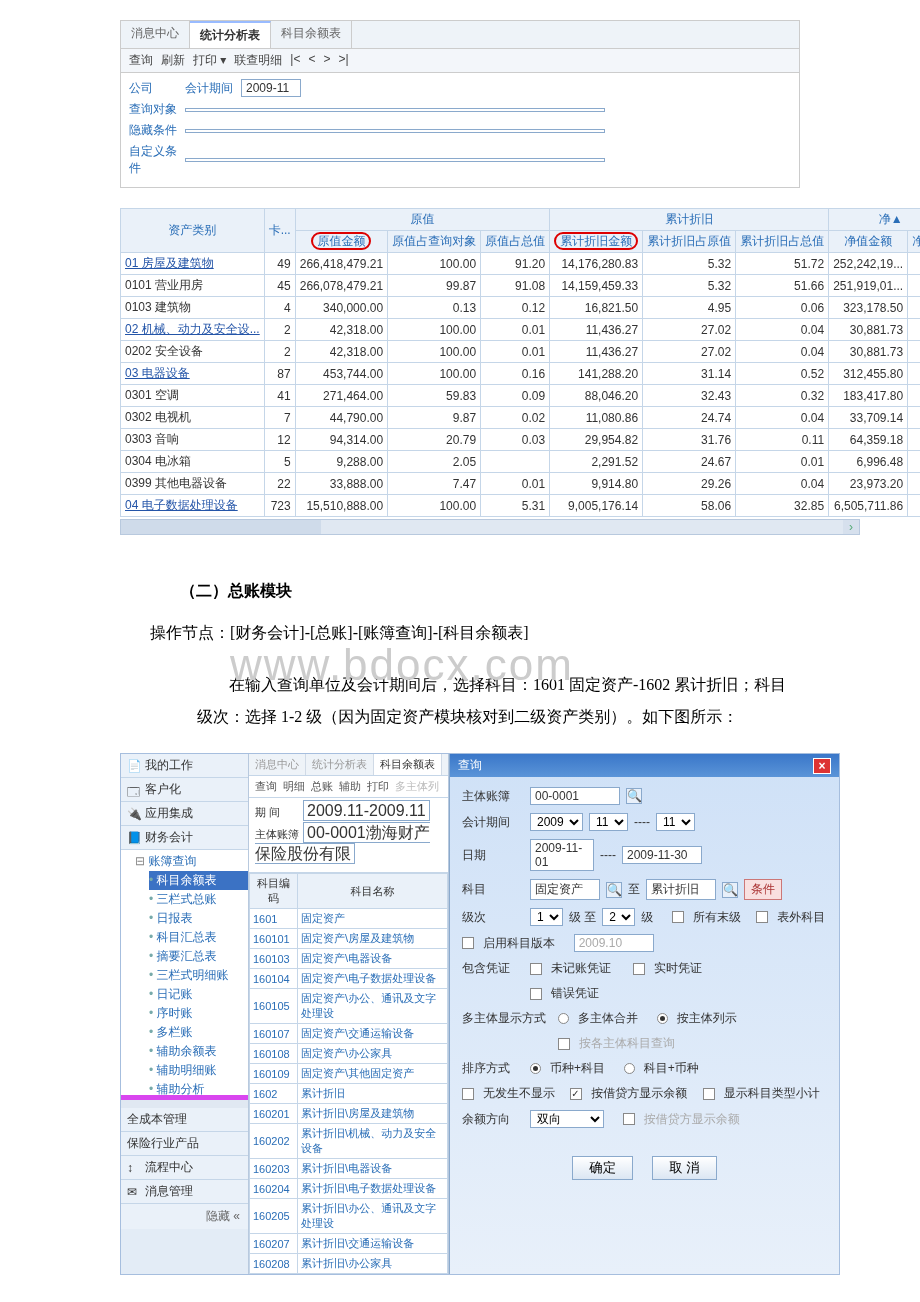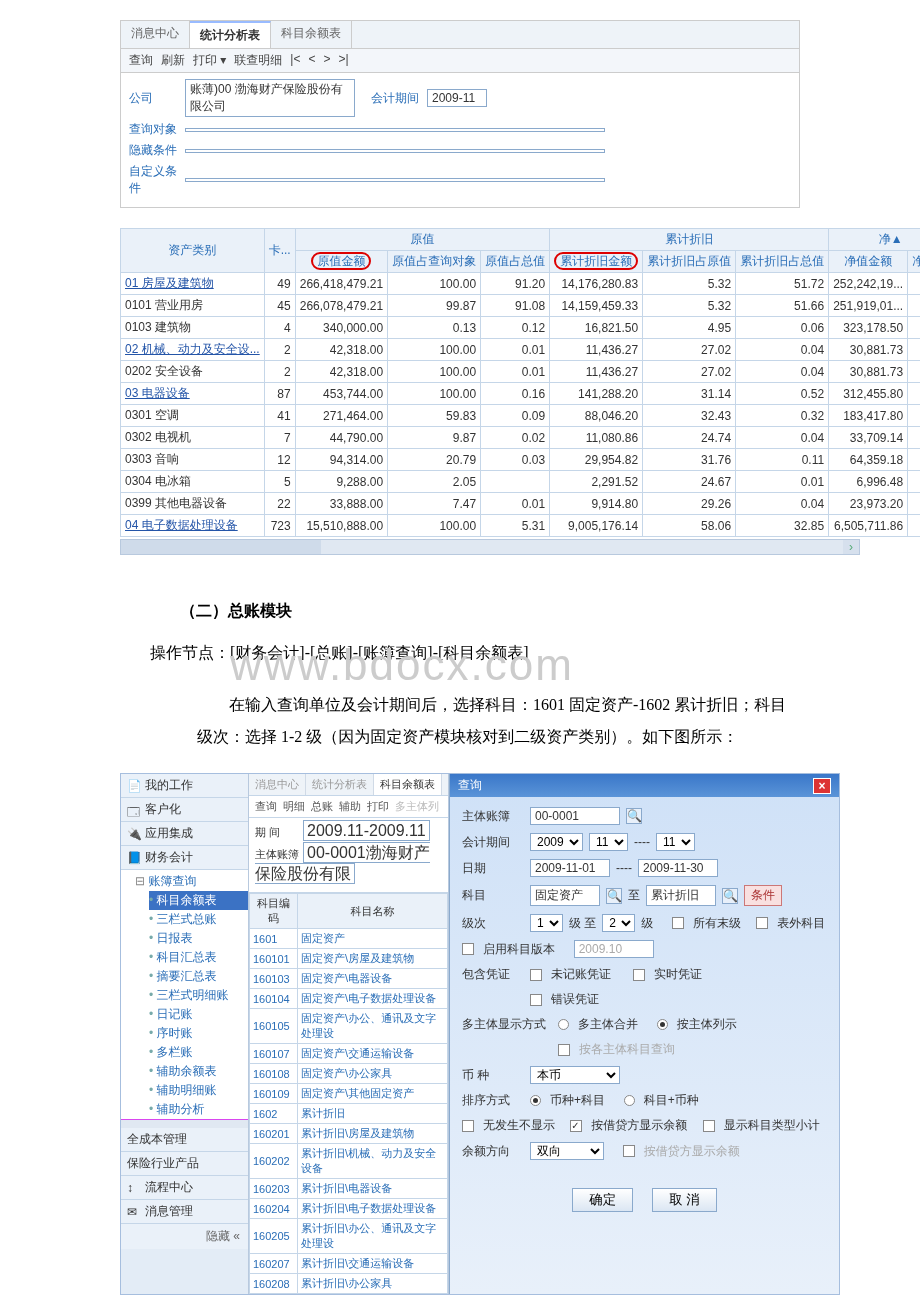--- a/index.html
+++ b/index.html
@@ -108,7 +108,6 @@
   <div class="form1">
     <div class="form-row">
       <label>公司</label>
-      <span class="txt w200">账薄)00 渤海财产保险股份有限公司</span>
       <label>会计期间</label>
       <span class="txt w60">2009-11</span>
     </div>

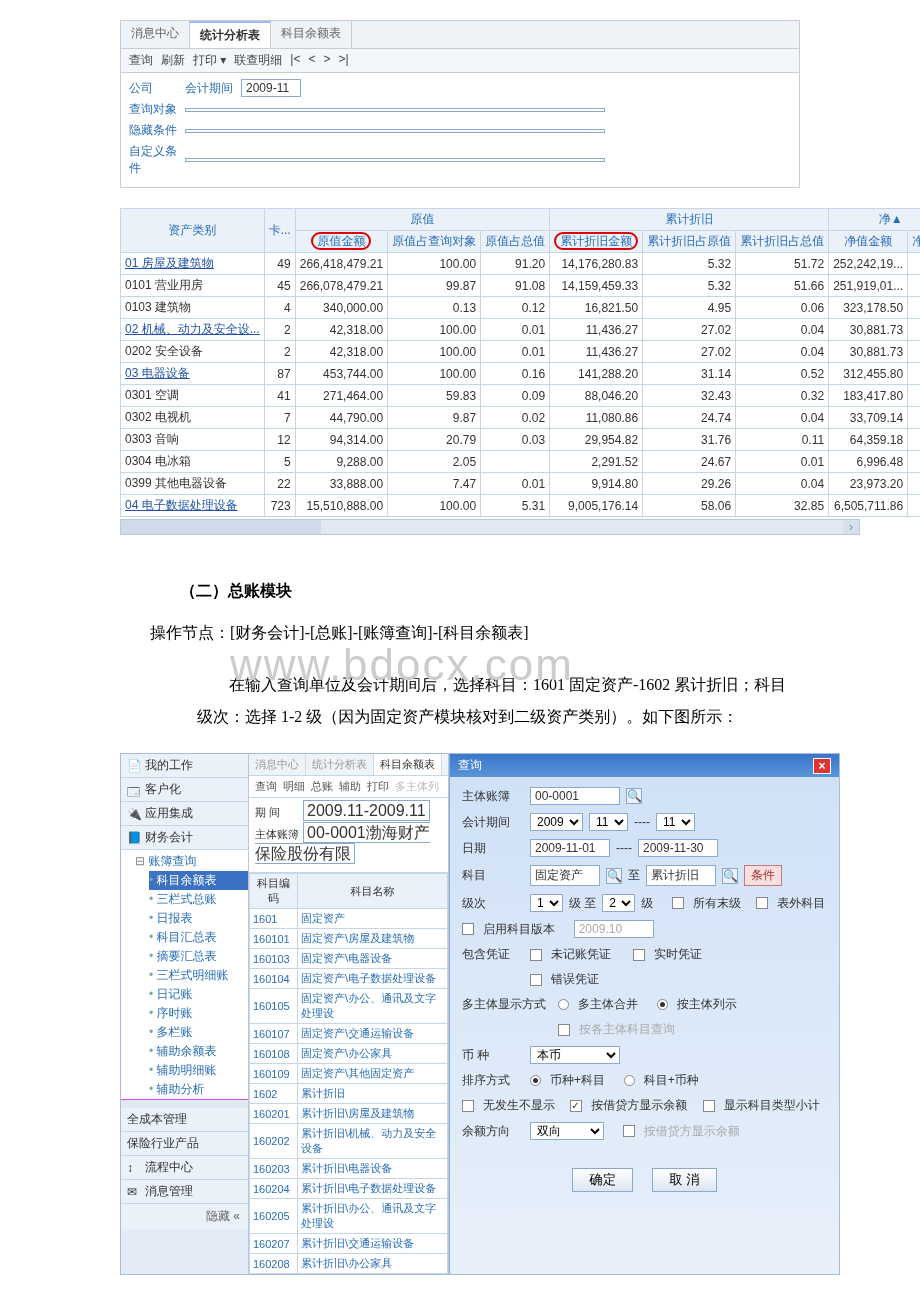--- a/index.html
+++ b/index.html
@@ -475,7 +475,7 @@
       </div>
       <div class="dlg-row">
           <label>日期</label>
-          <span class="txt" style="width:80px">2009-11-01</span>
+          <span class="txt" style="width:64px">2009-11-01</span>
           <span>----</span>
           <span class="txt" style="width:80px">2009-11-30</span>
         </div>

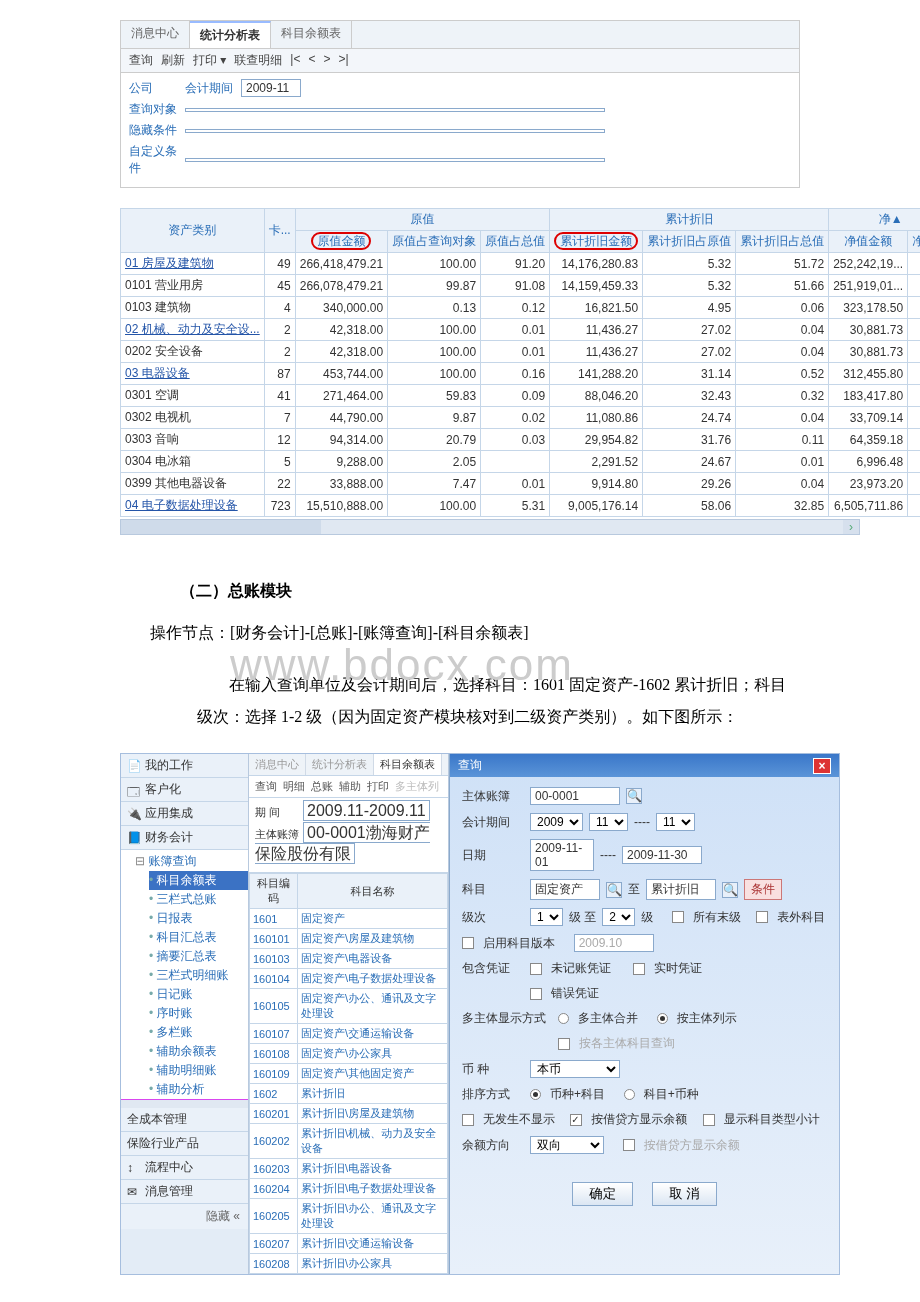--- a/index.html
+++ b/index.html
@@ -43,7 +43,7 @@
 .nav { width: 128px; background: #e3ecf6; border-right: 1px solid #b8c9de; }
 .nav-sec { display: flex; align-items: center; gap: 4px; padding: 3px 6px; border-bottom: 1px solid #c5d6e8; color: #2a4; color: #244; color:#333; background:#eaf1f9; cursor: pointer; }
 .nav-sec .icon { width: 14px; height: 14px; display:inline-block; }
-.tree { background: #fff; font-size: 12px; padding: 2px 0; border-bottom: 1px solid #d946ef; max-height: 250px; overflow: hidden; }
+.tree { background: #fff; font-size: 12px; padding: 2px 0; border-bottom: 5px solid #d946ef; max-height: 250px; overflow: hidden; }
 .tree ul { list-style: none; padding-left: 14px; }
 .tree li { padding: 1px 0; color: #2a6eb7; cursor: pointer; white-space: nowrap; }
 .tree li.active { background: #3b72c4; color: #fff; }

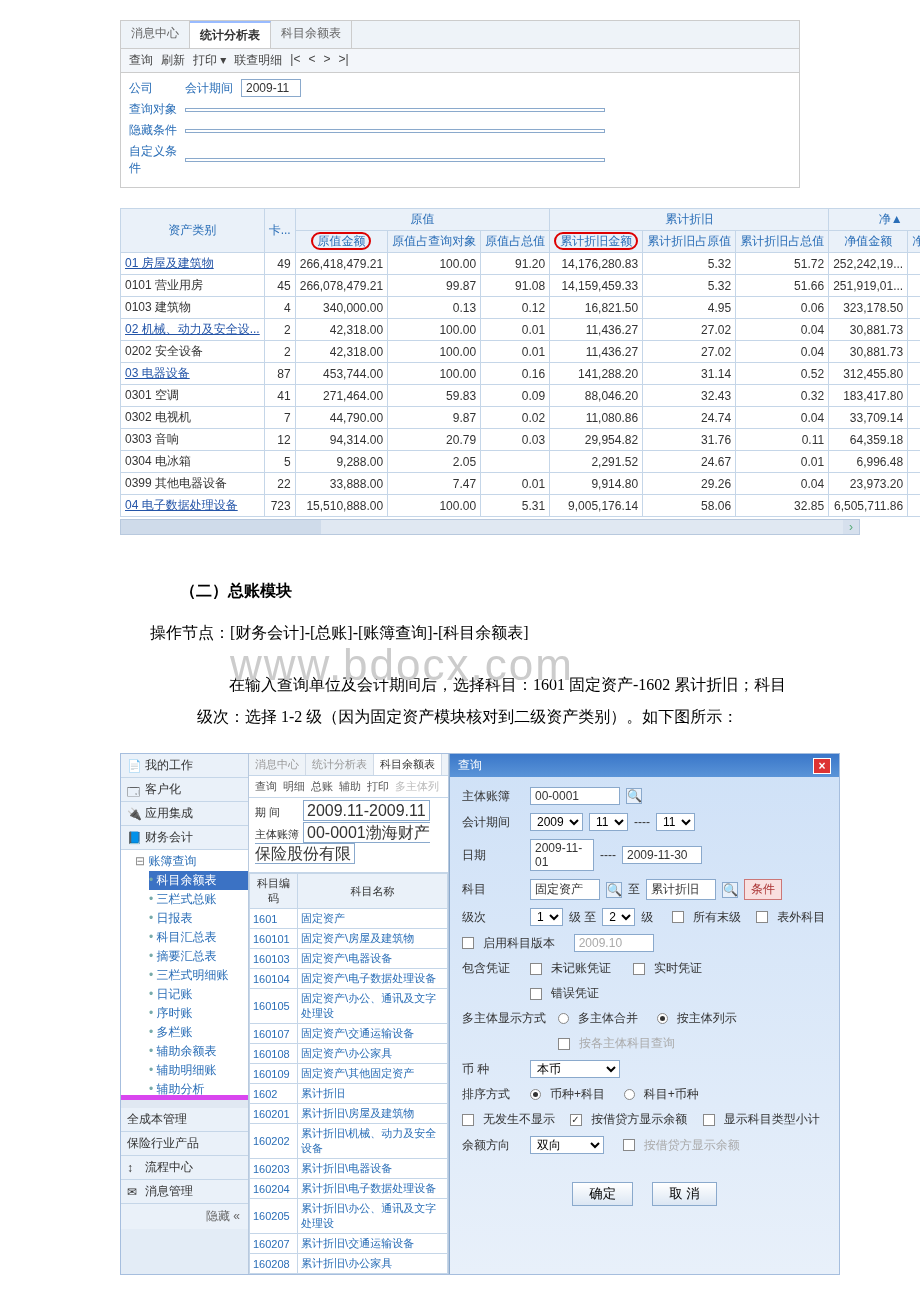--- a/index.html
+++ b/index.html
@@ -502,10 +502,6 @@
           <span class="chk"></span>
           <span style="color:#aaa">按各主体科目查询</span>
         </div>
-      <div class="dlg-row">
-          <label>币 种</label>
-          <select class="sel" style="width:90px"><option>本币</option></select>
-        </div>
       <div class="dlg-row"><label>排序方式</label><span class="radio on"></span><span>币种+科目</span>&nbsp;&nbsp;<span class="radio"></span><span>科目+币种</span></div>
       <div class="dlg-row"><span class="chk"></span><span>无发生不显示</span>&nbsp;<span class="chk chkd"></span><span>按借贷方显示余额</span>&nbsp;<span class="chk"></span><span>显示科目类型小计</span></div>
       <div class="dlg-row"><label>余额方向</label><select class="sel" style="width:74px"><option>双向</option></select>&nbsp;&nbsp;<span class="chk"></span><span style="color:#aaa">按借贷方显示余额</span></div>

